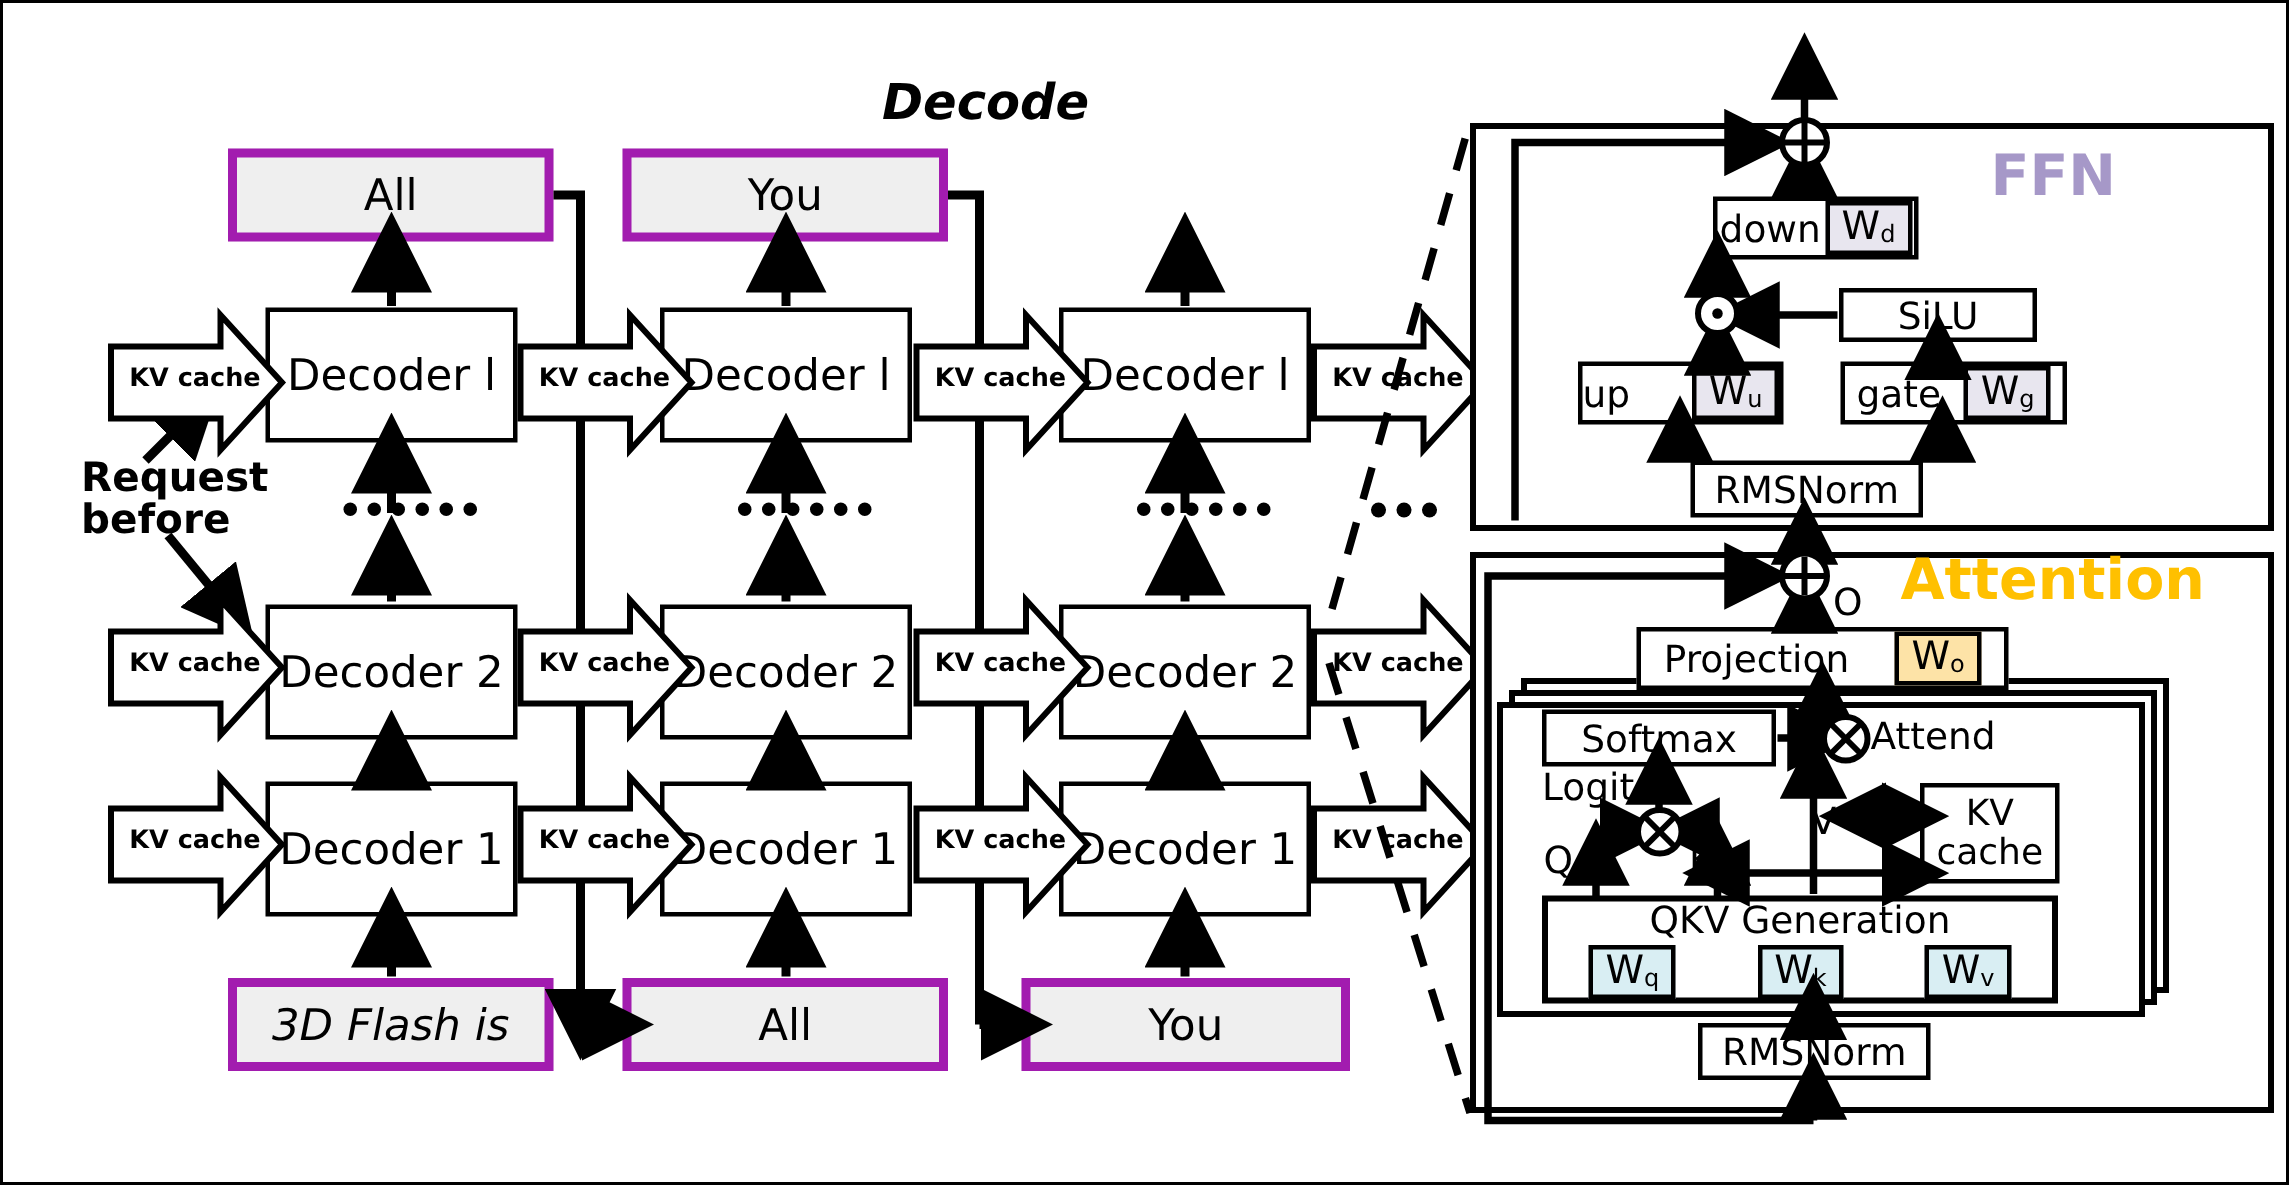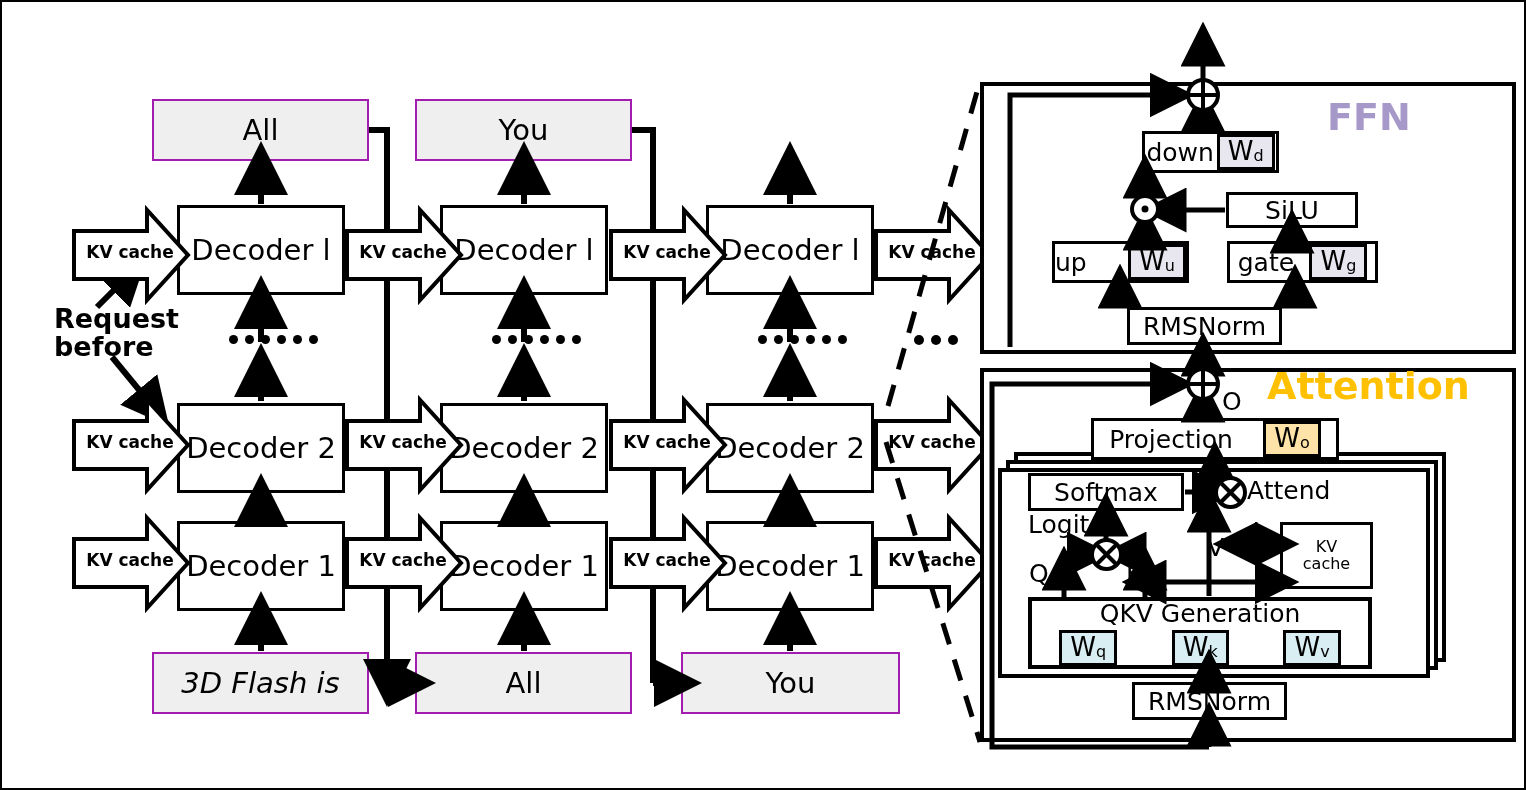--- a/index.html
+++ b/index.html
@@ -45,6 +45,7 @@
 
 <div id="root">
 
+  <div class="abs stage-label" style="left:470px;top:46px;width:370px;">Decode</div>
 
   <div class="abs tokbox" style="left:150px;top:97px;width:217px;height:62px;">All</div>
   <div class="abs tokbox" style="left:413px;top:97px;width:217px;height:62px;">You</div>

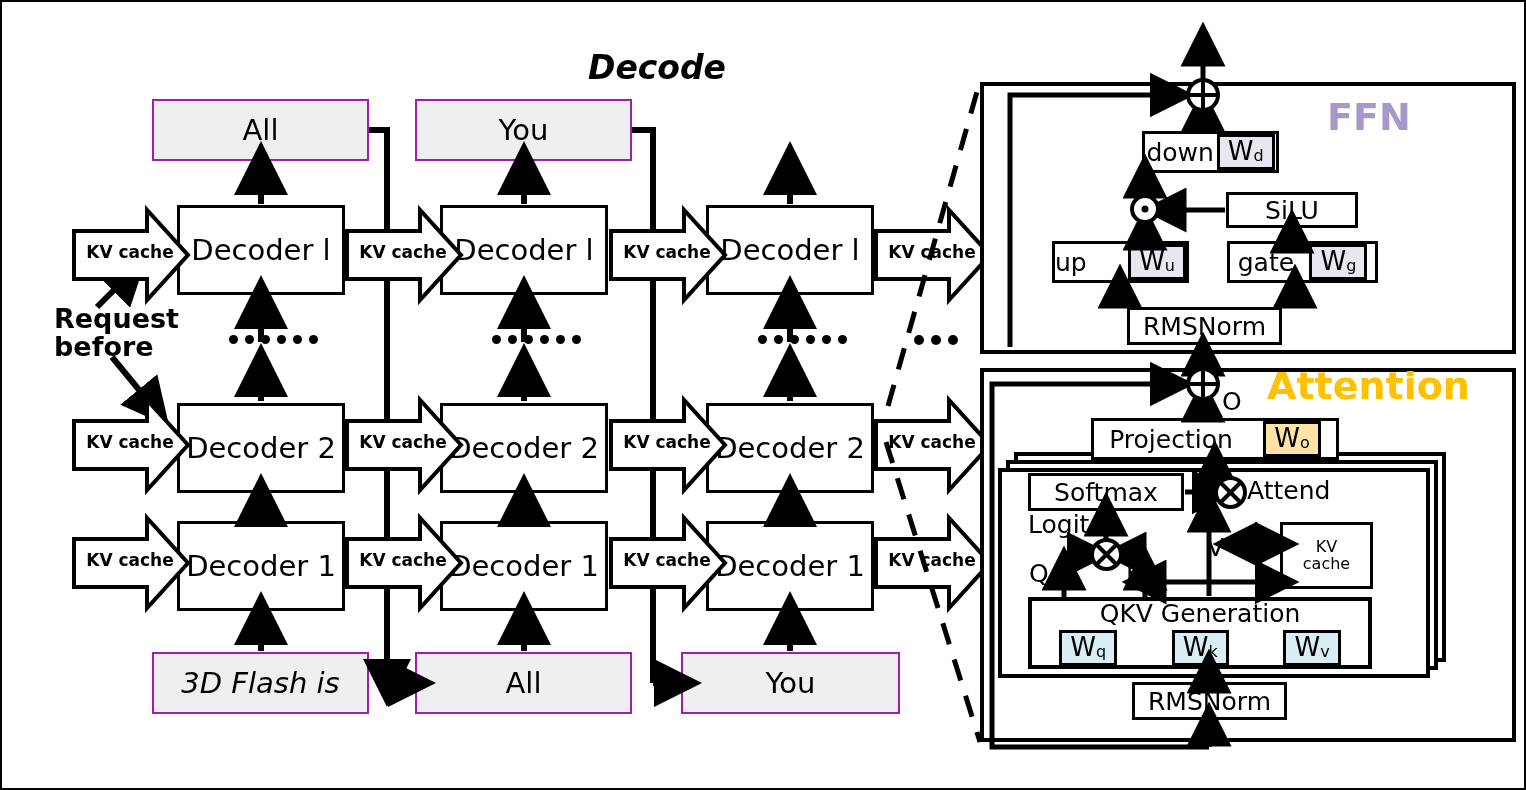--- a/index.html
+++ b/index.html
@@ -9,7 +9,7 @@
   .abs{position:absolute;box-sizing:border-box;}
 
   
-  .tokbox{background:#efefef;border:2px solid #a21caf;display:flex;
+  .tokbox{background:#efefef;border:6px solid #a21caf;display:flex;
           align-items:center;justify-content:center;font-size:29px;color:#000;}
   .decbox{background:#fff;border:3px solid #000;display:flex;
           align-items:center;justify-content:center;font-size:29px;color:#000;}

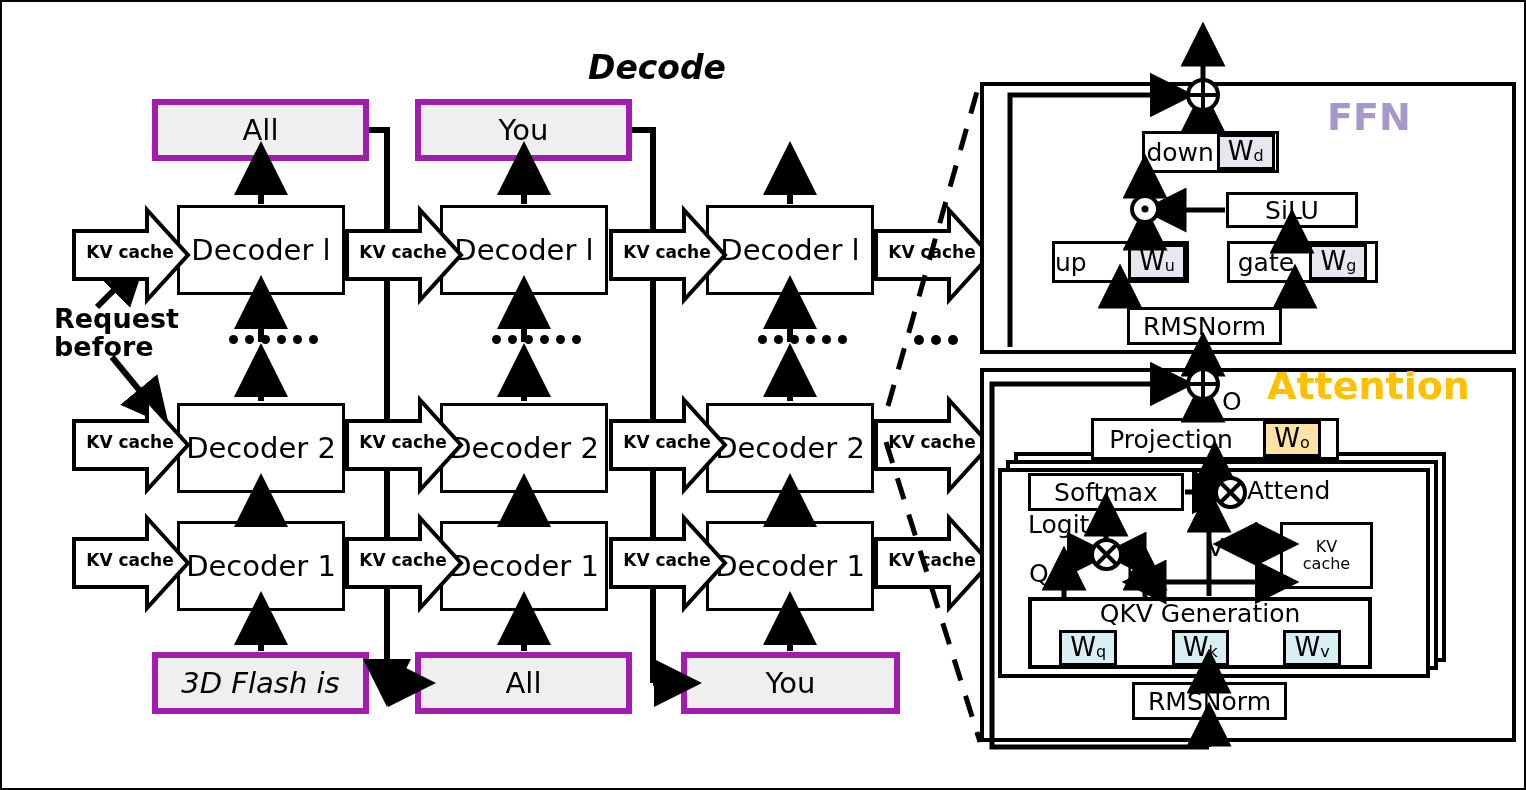--- a/index.html
+++ b/index.html
@@ -280,7 +280,7 @@
 
   <div class="abs plainbox" style="left:1026px;top:471px;width:156px;height:38px;">Softmax</div>
 
-  <div class="abs plainbox" style="left:1278px;top:520px;width:93px;height:67px;flex-direction:column;line-height:1.05;font-size:16px;">
+  <div class="abs plainbox" style="left:1278px;top:520px;width:93px;height:67px;flex-direction:column;line-height:1.05;font-size:24px;">
     <span>KV</span>
     <span>cache</span>
   </div>

